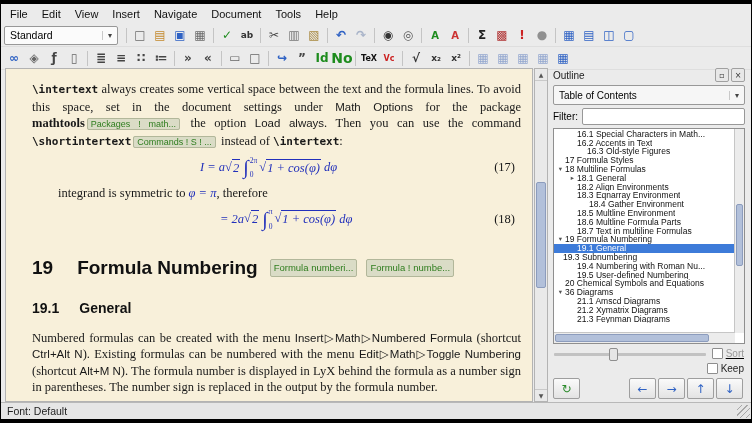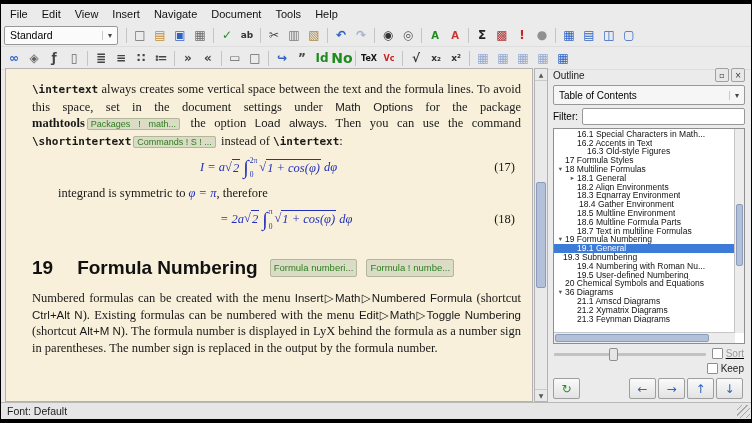--- a/index.html
+++ b/index.html
@@ -302,7 +302,7 @@
               <span class="twisty"></span>
               <span class="t-label">18.3 Eqnarray Environment</span>
             </div>
-            <div class="tree-row" style="padding-left: 16px;">
+            <div class="tree-row" style="padding-left: 26px;">
               <span class="twisty"></span>
               <span class="t-label">18.4 Gather Environment</span>
             </div>

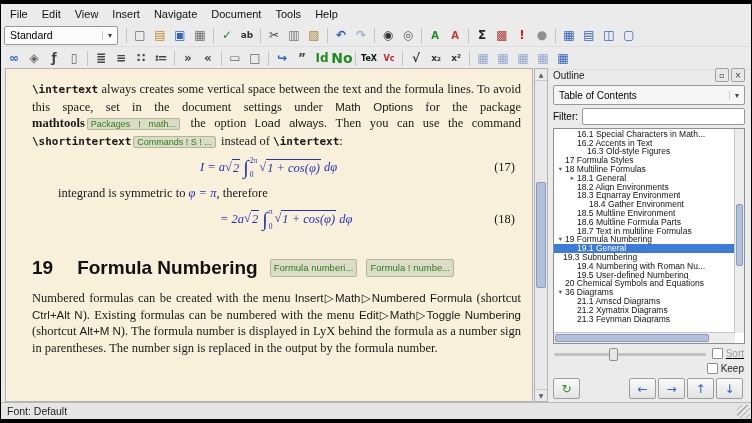--- a/index.html
+++ b/index.html
@@ -245,6 +245,10 @@
               <span class="h-tag">Formula ! numbe...</span>
             </span>
           </div>
+          <div class="subheading">
+            <span class="sh-num">19.1</span>
+            <span>General</span>
+          </div>
           <div class="para para2"><span class="sg-normal">Numbered formulas can be created with the menu </span><span class="sg-sans">Insert▷Math▷Numbered Formula</span><span class="sg-normal"> (shortcut </span><span class="sg-sans">Ctrl+Alt N</span><span class="sg-normal">). Existing formulas can be numbered with the menu </span><span class="sg-sans">Edit▷Math▷Toggle Numbering</span><span class="sg-normal"> (shortcut </span><span class="sg-sans">Alt+M N</span><span class="sg-normal">). The formula number is displayed in LyX behind the formula as a number sign in parentheses. The number sign is replaced in the output by the formula number.</span></div>
         </div>
     </div>

